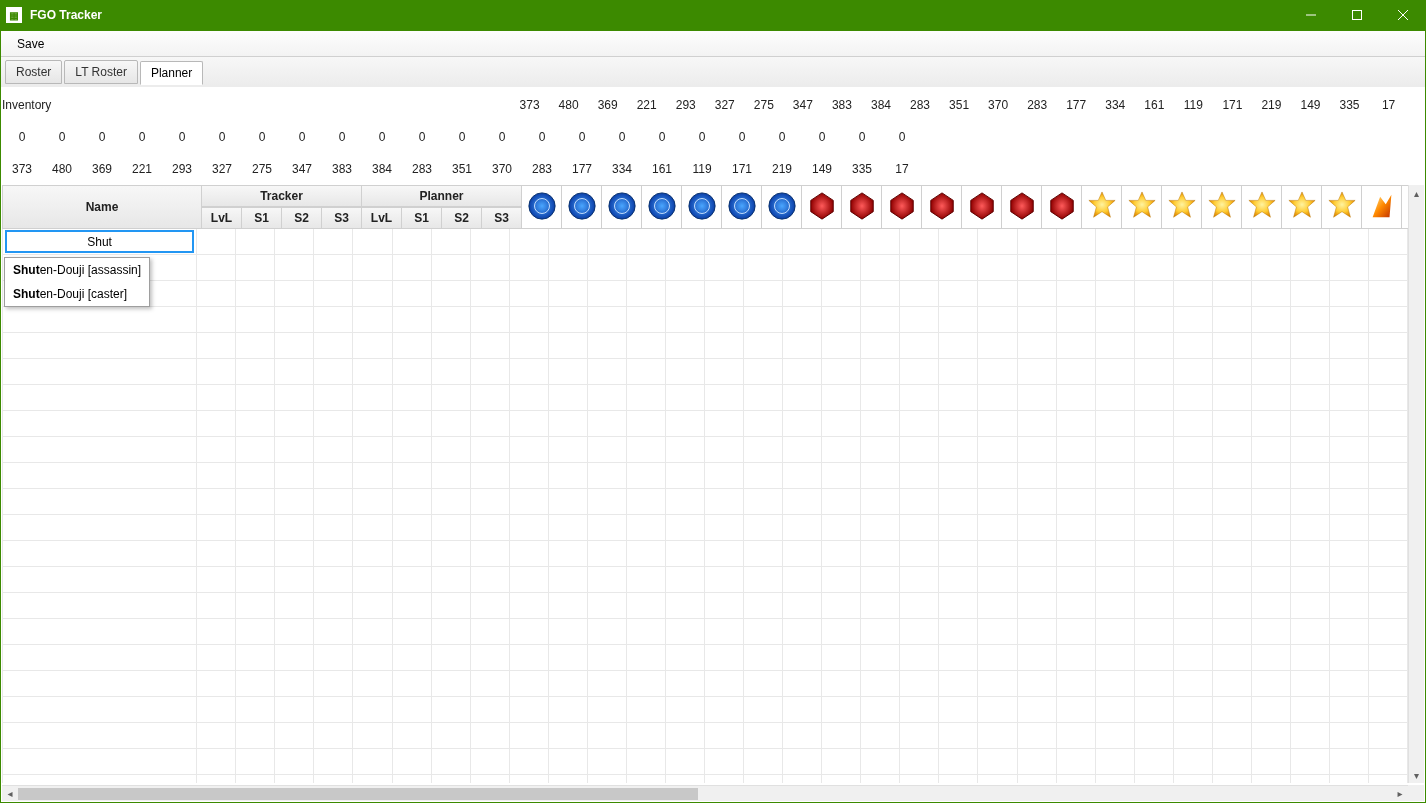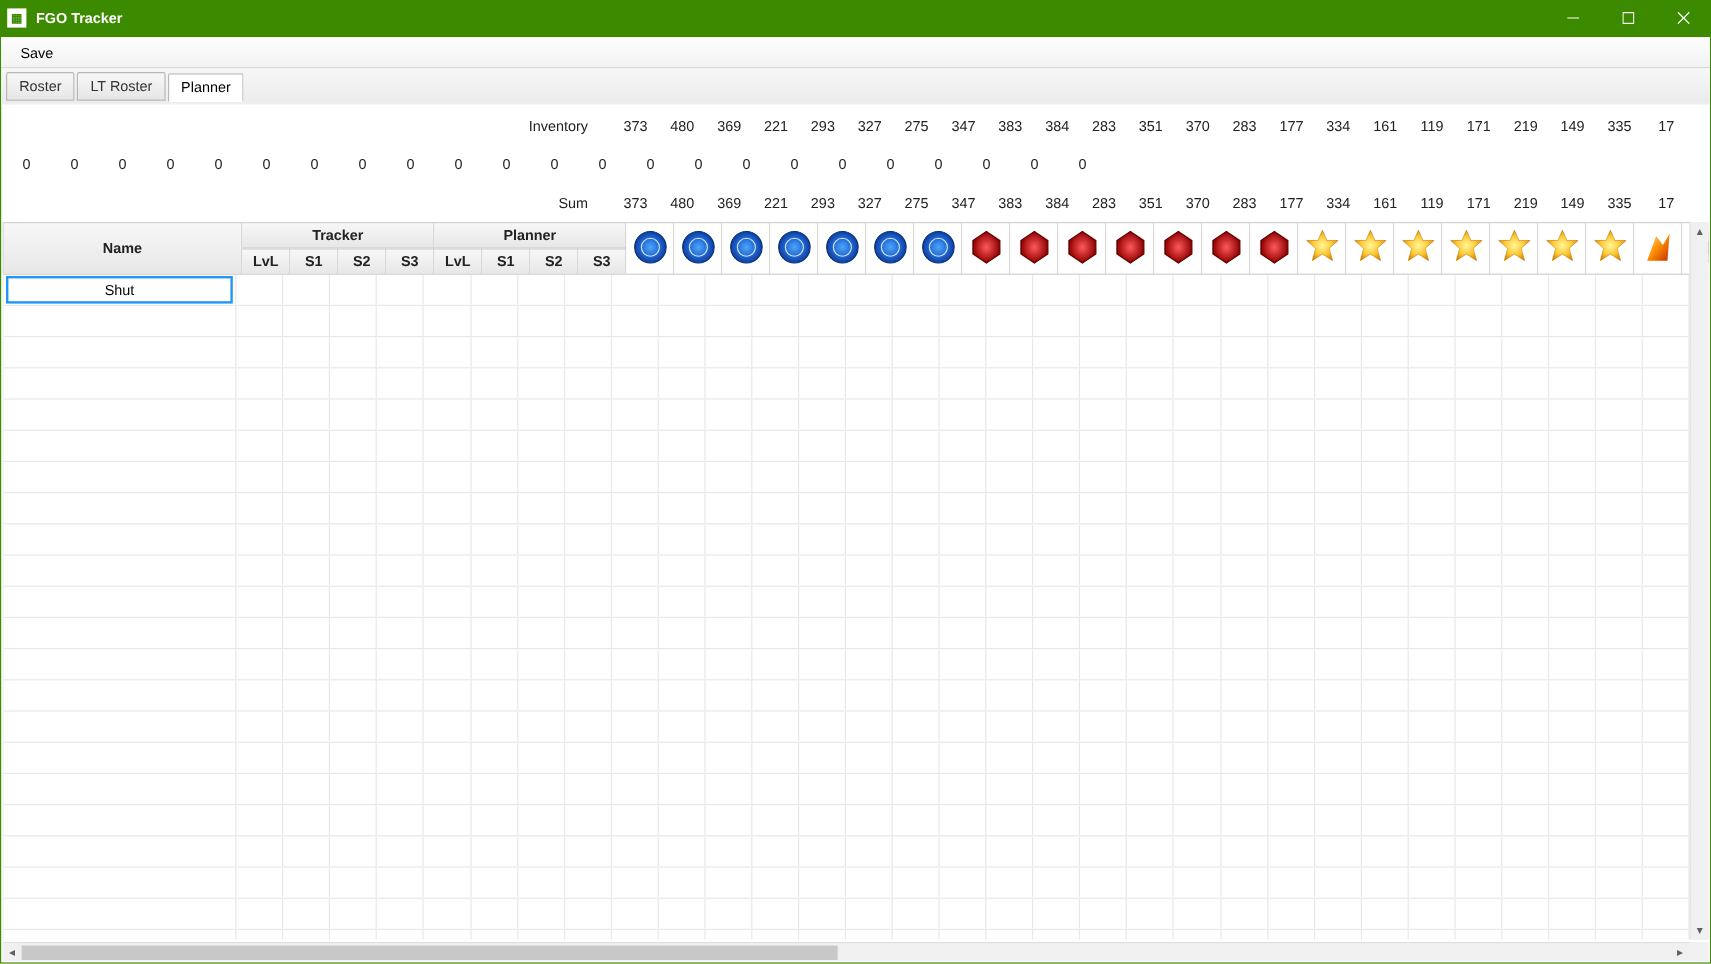--- a/index.html
+++ b/index.html
@@ -108,7 +108,7 @@
   }
   .summary .slabel {
     width: 520px;
-    text-align: right;
+    text-align: left;
     padding-right: 20px;
     font-size: 12px;
     color: #222;

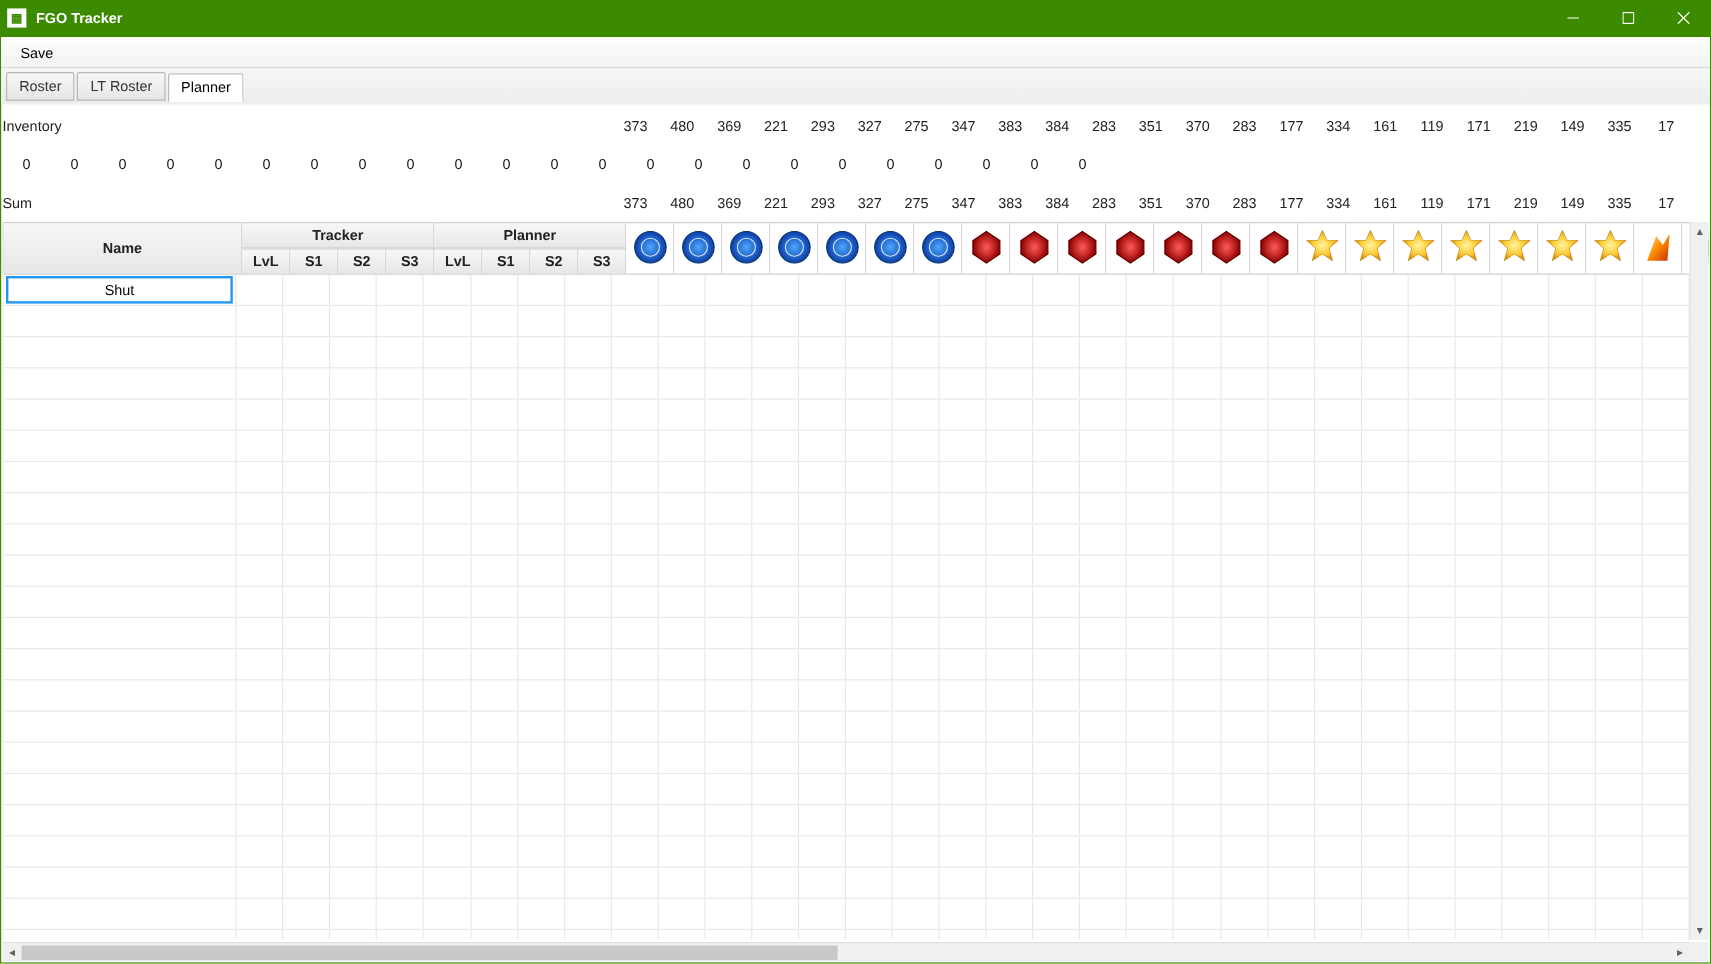--- a/index.html
+++ b/index.html
@@ -352,7 +352,6 @@
           <div class="snum">0</div>
         </div>
         <div class="srow">
-          <div class="slabel">Sum</div>
           <div class="snum">373</div>
           <div class="snum">480</div>
           <div class="snum">369</div>

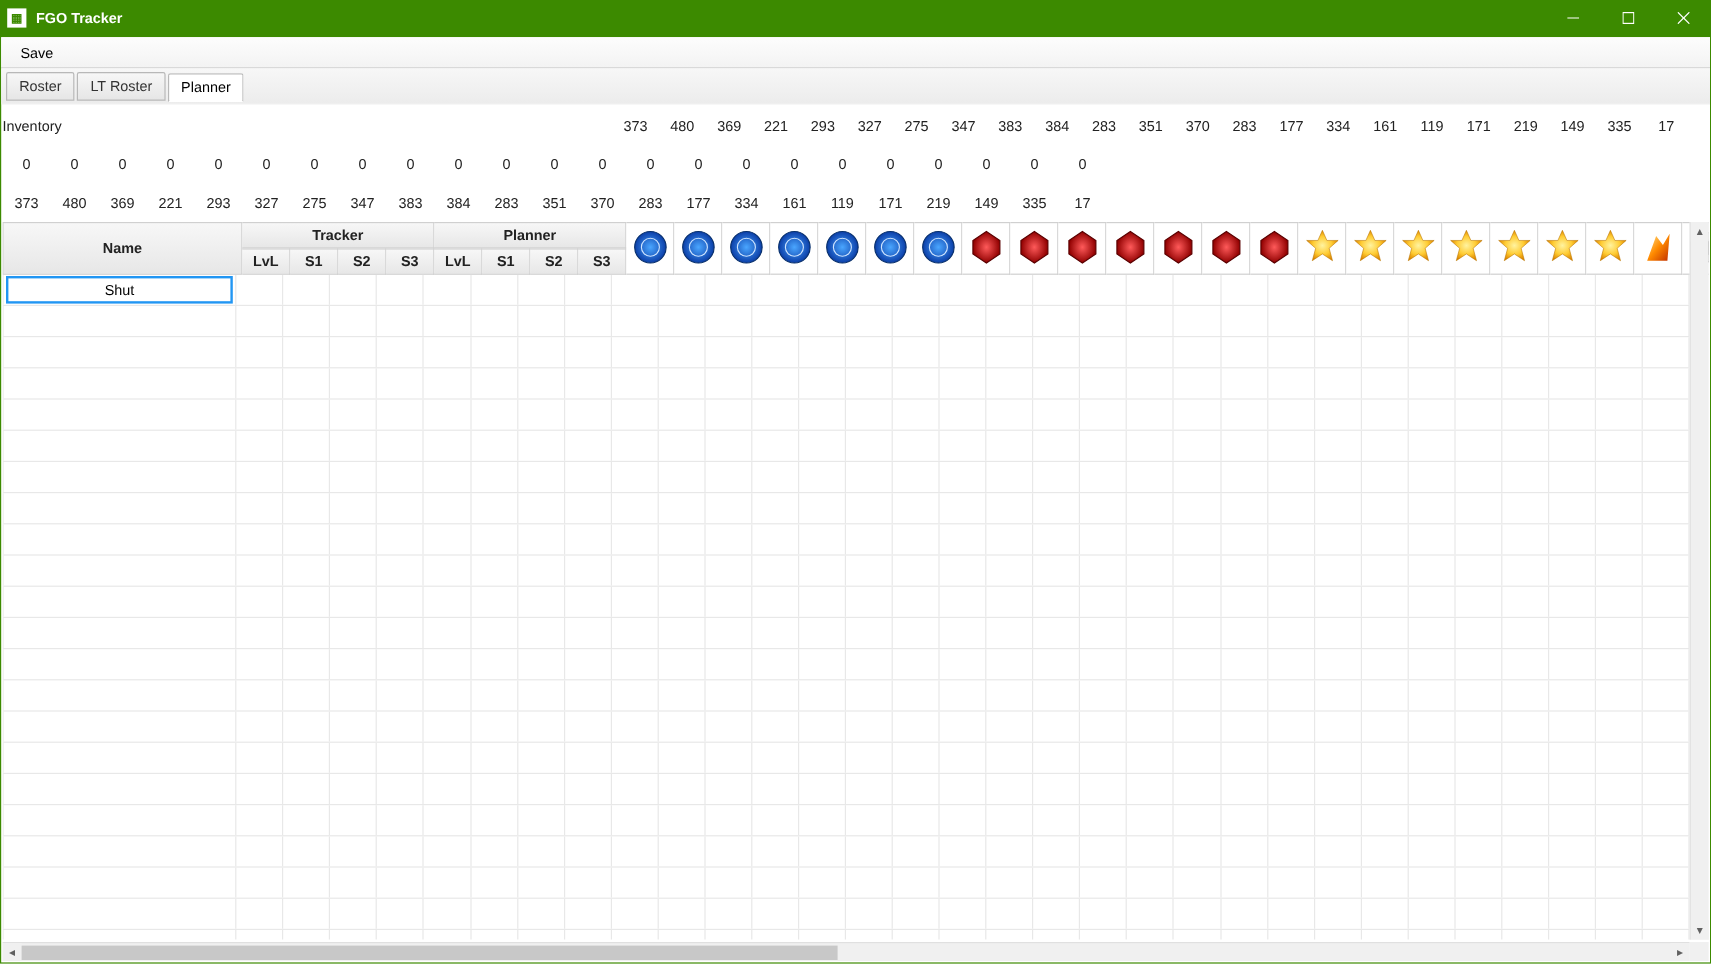--- a/index.html
+++ b/index.html
@@ -1408,6 +1408,10 @@
         </div>
       </div>
 
+    <div class="autocomplete" id="autocomplete">
+        <div class="opt"><b>Shut</b>en-Douji [assassin]</div>
+        <div class="opt"><b>Shut</b>en-Douji [caster]</div>
+      </div>
 
     <div class="vscroll">
       <div class="btn">▴</div>

